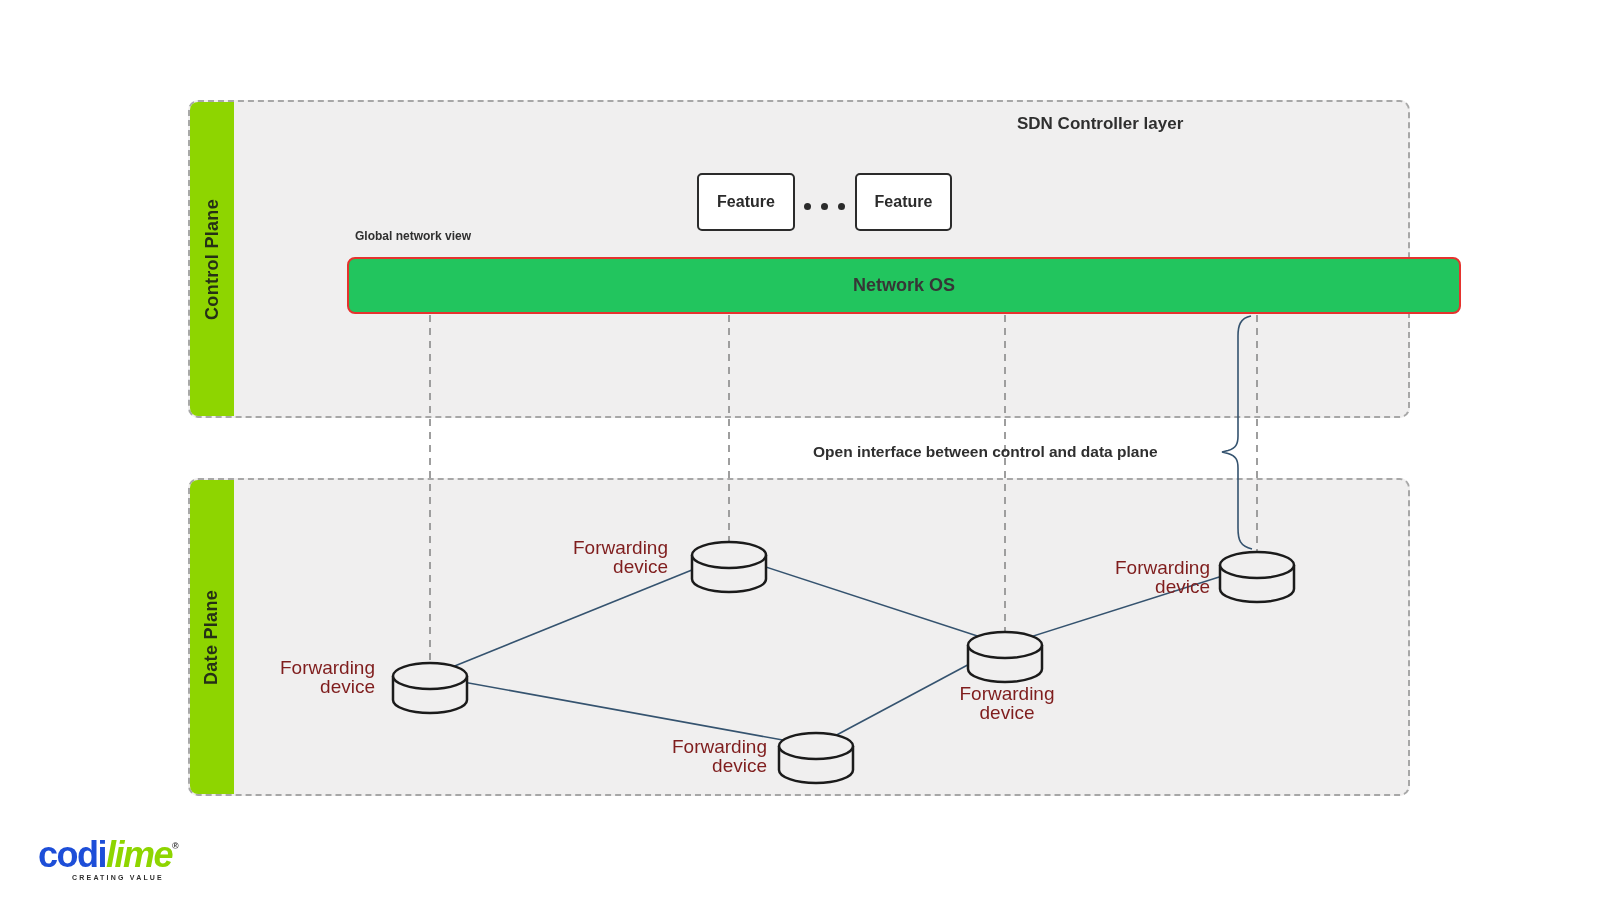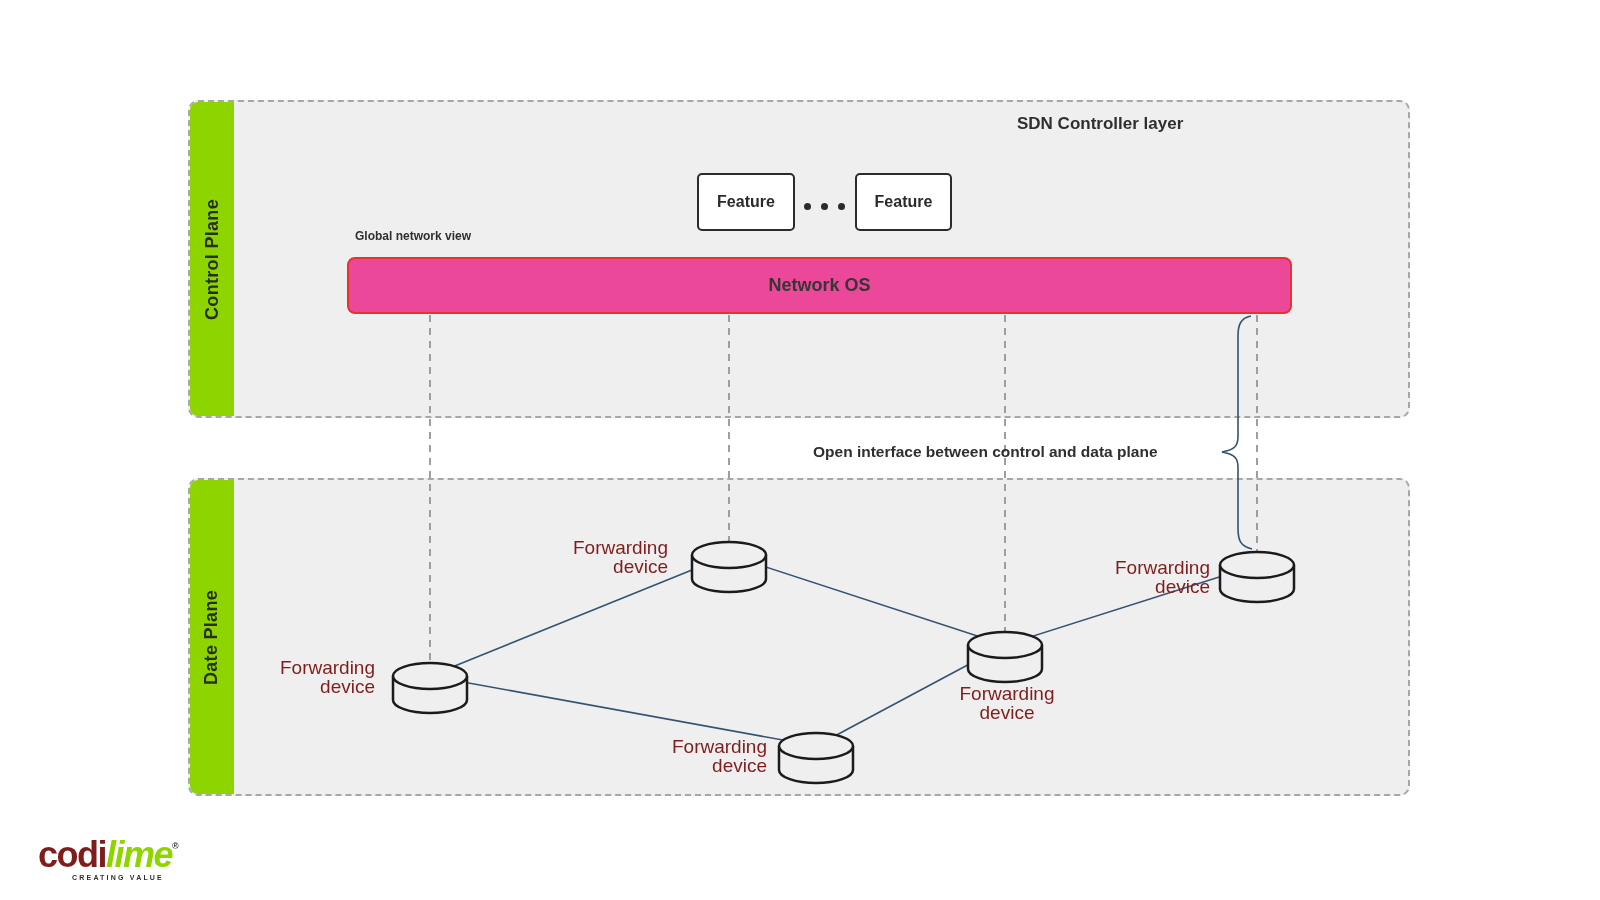--- a/index.html
+++ b/index.html
@@ -41,8 +41,8 @@
     position:absolute;left:355px;top:229px;font-weight:bold;font-size:12px;z-index:4;
   }
   .network-os{
-    position:absolute;left:347px;top:257px;width:945px;height:57px;
-    background:#ec4899;border:2.5px solid #e5332e;border-radius:8px;
+    position:absolute;left:347px;top:257px;width:1114px;height:57px;
+    background:#22c55e;border:2.5px solid #e5332e;border-radius:8px;
     box-sizing:border-box;display:flex;align-items:center;justify-content:center;
     font-weight:bold;font-size:18px;color:#363636;z-index:2;
   }

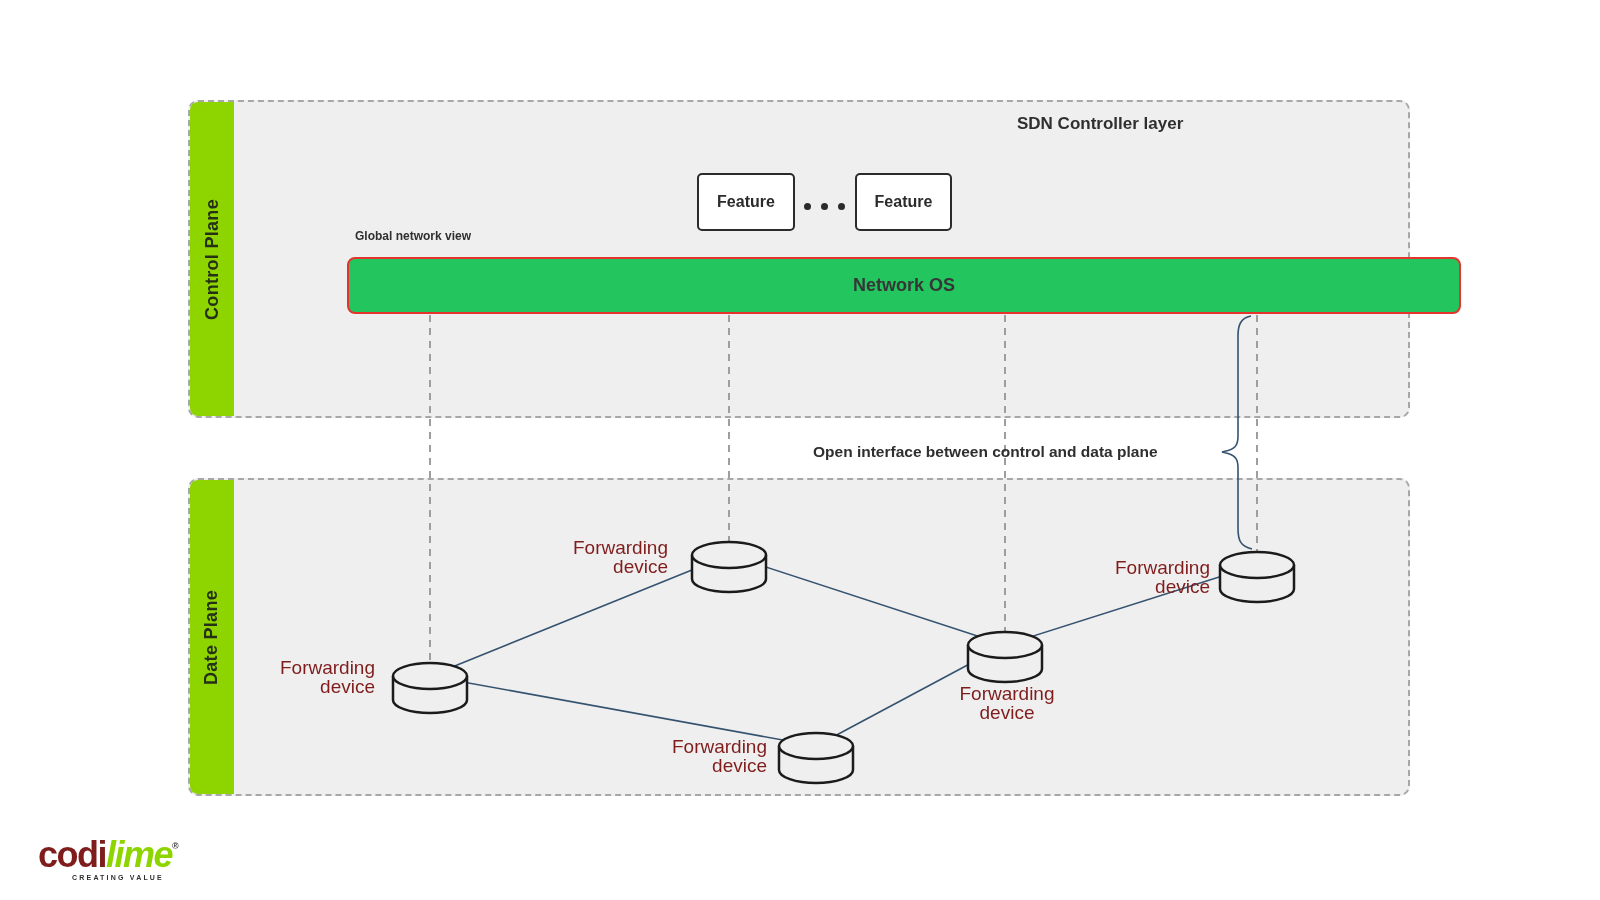--- a/index.html
+++ b/index.html
@@ -67,7 +67,7 @@
     font-weight:bold;font-size:36px;letter-spacing:-1.5px;line-height:36px;
     white-space:nowrap;
   }
-  .logo-dark{color:#7f1d1d;}
+  .logo-dark{color:#1d4ed8;}
   .logo-green{color:#8ed500;font-style:italic;}
   .logo-reg{font-size:9px;vertical-align:18px;letter-spacing:0;color:#3c3c3c;}
   .logo-tag{

